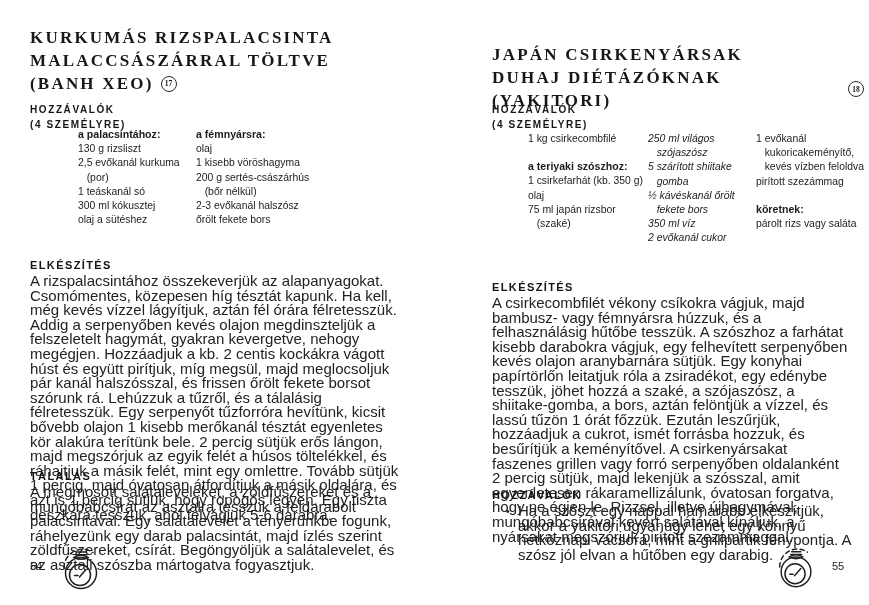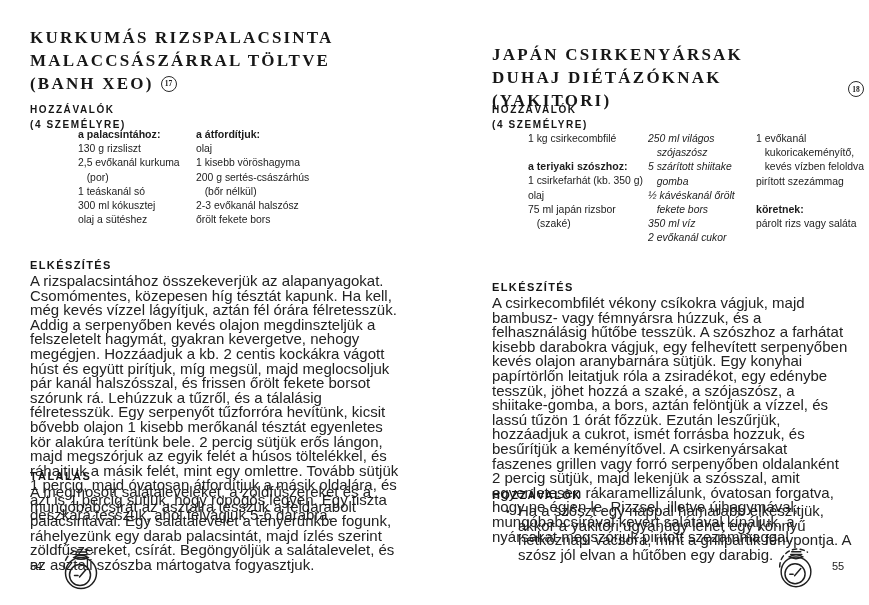--- a/index.html
+++ b/index.html
@@ -89,7 +89,7 @@
 olaj a sütéshez</div>
     </div>
     <div class="ing-col" style="left:118px; width:120px;">
-      <div class="ing-col-header">a átfordítjuk:</div>
+      <div class="ing-col-header">a fémnyársra:</div>
       <div class="pre">olaj
 1 kisebb vöröshagyma
 200 g sertés-császárhús

